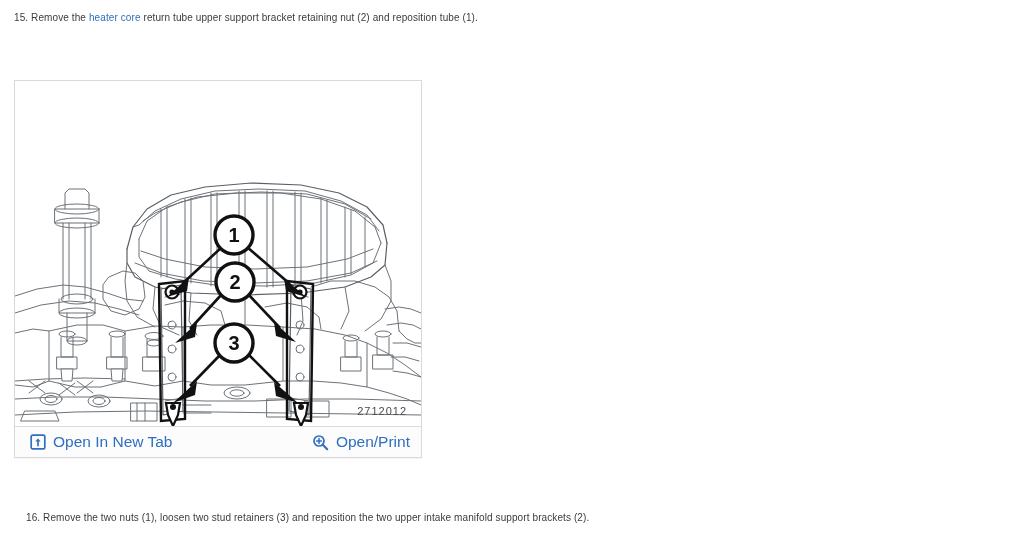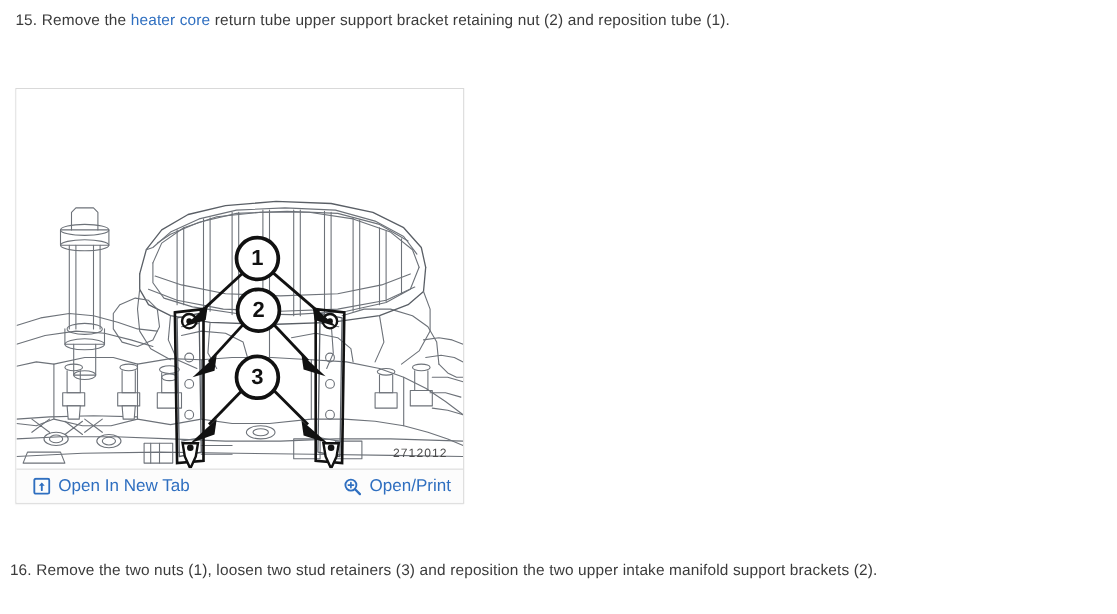--- a/index.html
+++ b/index.html
@@ -19,7 +19,7 @@
   
   .step-line {
     position: absolute;
-    font-size: 14px;
+    font-size: 10px;
     line-height: 20px;
     color: #3b3b3b;
     white-space: nowrap;

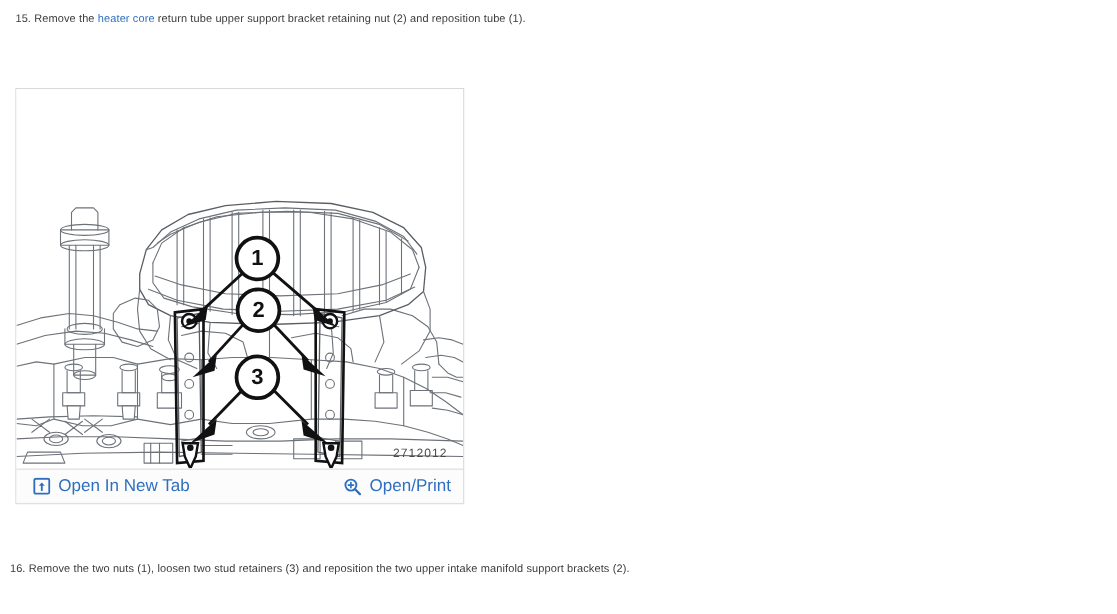--- a/index.html
+++ b/index.html
@@ -27,7 +27,7 @@
     text-align: right;
   }
   #step-15 { left: 14px; top: 8px; }
-  #step-16 { left: 9px; top: 508px; }
+  #step-16 { left: 26px; top: 508px; }
 
   .inline-link {
     color: #2f6fc0;

